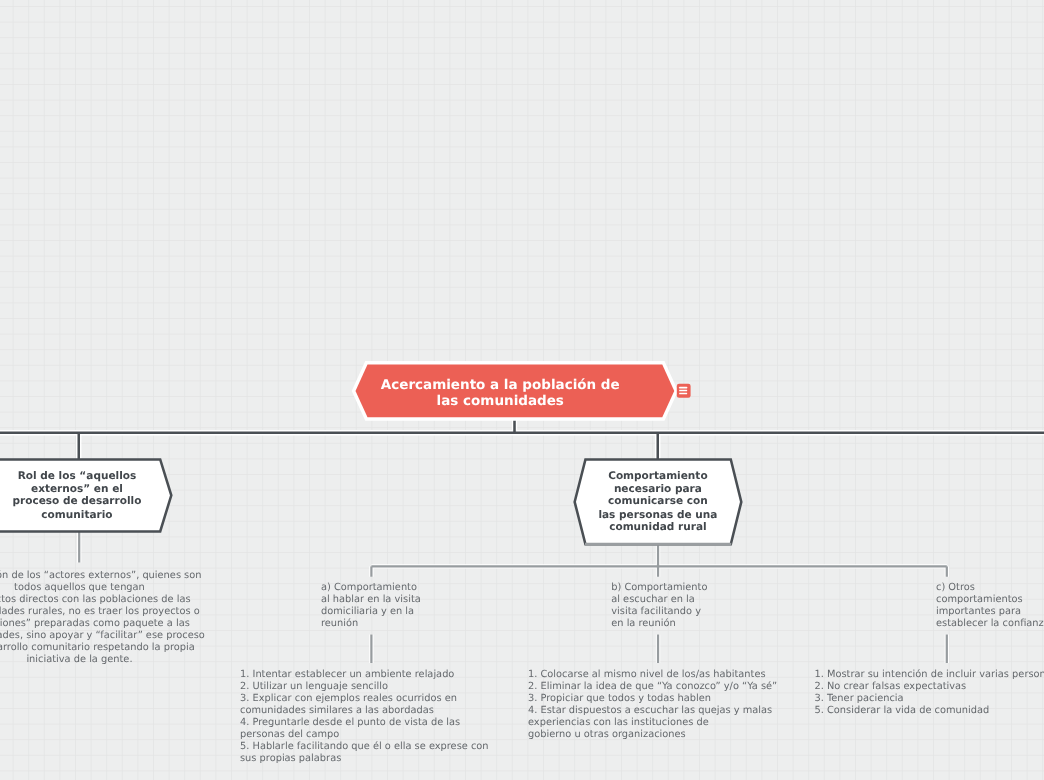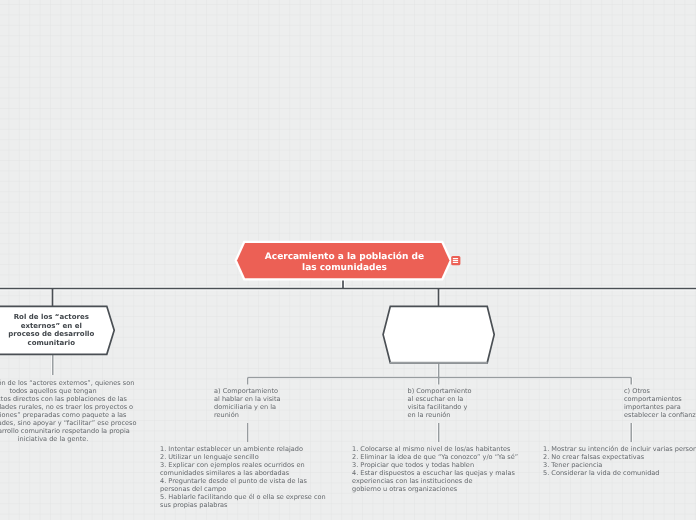--- a/index.html
+++ b/index.html
@@ -75,7 +75,7 @@
     <polygon points="13,7 209.5,7 217.5,24.6 209.5,42.2 13,42.2 5,24.6" fill="#ec6055" stroke="#ffffff" stroke-width="4.6" stroke-linejoin="miter"></polygon>
     <polygon points="13,7 209.5,7 217.5,24.6 209.5,42.2 13,42.2 5,24.6" fill="#ec6055"></polygon>
   </svg>
-  <div class="hexlabel root-label" style="left:240px;top:252.2px;width:209px;font-size:9px;line-height:11.2px;color:#fff;"><span>Acercamiento a la población de</span><br><span>las comunidades</span></div>
+  <div class="hexlabel root-label" style="left:229px;top:252.2px;width:209px;font-size:9px;line-height:11.2px;color:#fff;"><span>Acercamiento a la población de</span><br><span>las comunidades</span></div>
 
   <svg class="node" style="left:450px;top:255px;width:12px;height:12px" viewBox="0 0 12 12">
     <rect x="1.2" y="0.9" width="9.2" height="9.3" rx="1.5" fill="#ec6055"></rect>

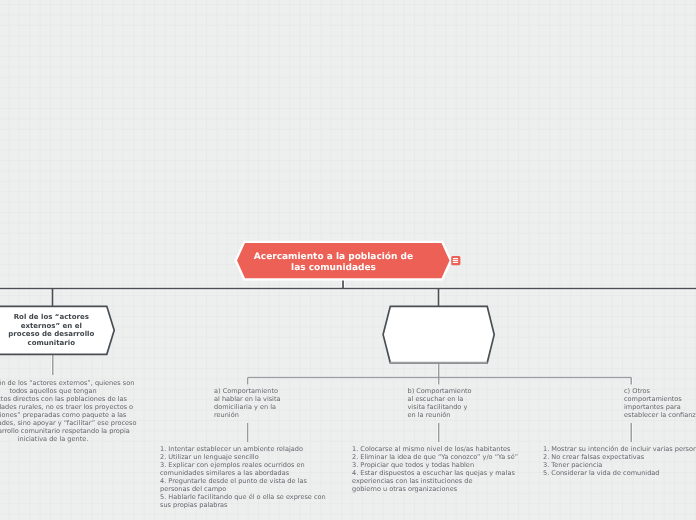--- a/index.html
+++ b/index.html
@@ -87,7 +87,7 @@
   <svg class="node" style="left:-62px;top:300px;width:180px;height:60px" viewBox="0 0 180 60">
     <polygon points="-10,6.3 168.8,6.3 176.2,30.2 168.8,54.3 -10,54.3" fill="#ffffff" stroke="#4a4f54" stroke-width="1.7" stroke-linejoin="miter"></polygon>
   </svg>
-  <div class="hexlabel" style="left:-29.2px;top:313px;width:161px;font-size:7.02px;line-height:8.7px;"><span>Rol de los “actores</span><br><span>externos” en el</span><br><span>proceso de desarrollo</span><br><span>comunitario</span></div>
+  <div class="hexlabel" style="left:-29.2px;top:313px;width:161px;font-size:7.02px;line-height:8.7px;"><span>Rol de los “aquellos</span><br><span>externos” en el</span><br><span>proceso de desarrollo</span><br><span>comunitario</span></div>
 
   <div class="txt" style="left:-30.6px;top:380px;text-align:center;"><span>La función de los “actores externos”, quienes son</span><br><span>todos aquellos que tengan</span><br><span>contactos directos con las poblaciones de las</span><br><span>comunidades rurales, no es traer los proyectos o</span><br><span>“soluciones” preparadas como paquete a las</span><br><span>comunidades, sino apoyar y “facilitar” ese proceso</span><br><span>de desarrollo comunitario respetando la propia</span><br><span>iniciativa de la gente.</span></div>
 

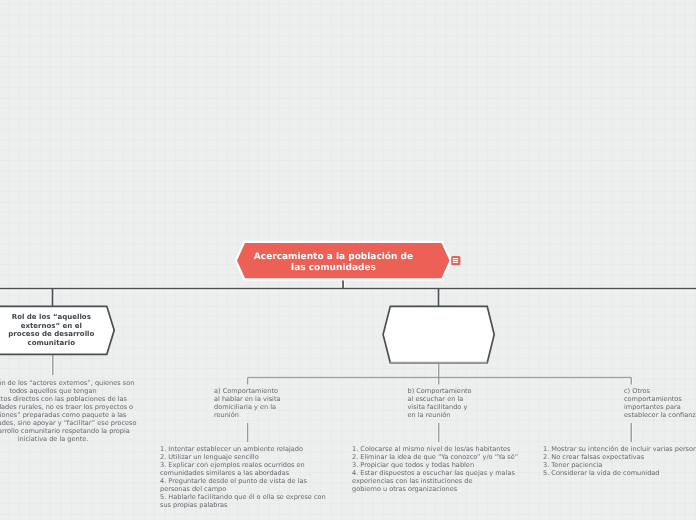--- a/index.html
+++ b/index.html
@@ -95,6 +95,7 @@
     <polygon points="12.3,6.3 109.2,6.3 116.2,34.6 109.2,62.8 12.3,62.8 5.1,34.6" fill="#ffffff" stroke="#4a4f54" stroke-width="1.7" stroke-linejoin="miter"></polygon>
     <path d="M12.0 62.8 L109.5 62.8" stroke="#9a9ea1" stroke-width="2.1" fill="none"></path>
   </svg>
+  <div class="hexlabel" style="left:383.1px;top:313.2px;width:111px;font-size:7.02px;line-height:8.55px;"><span>Comportamiento</span><br><span>necesario para</span><br><span>comunicarse con</span><br><span>las personas de una</span><br><span>comunidad rural</span></div>
 
   <div class="txt" style="left:214px;top:388.2px;"><span>a) Comportamiento</span><br><span>al hablar en la visita</span><br><span>domiciliaria y en la</span><br><span>reunión</span></div>
   <div class="txt" style="left:160px;top:446px;"><span>1. Intentar establecer un ambiente relajado</span><br><span>2. Utilizar un lenguaje sencillo</span><br><span>3. Explicar con ejemplos reales ocurridos en</span><br><span>comunidades similares a las abordadas</span><br><span>4. Preguntarle desde el punto de vista de las</span><br><span>personas del campo</span><br><span>5. Hablarle facilitando que él o ella se exprese con</span><br><span>sus propias palabras</span></div>

